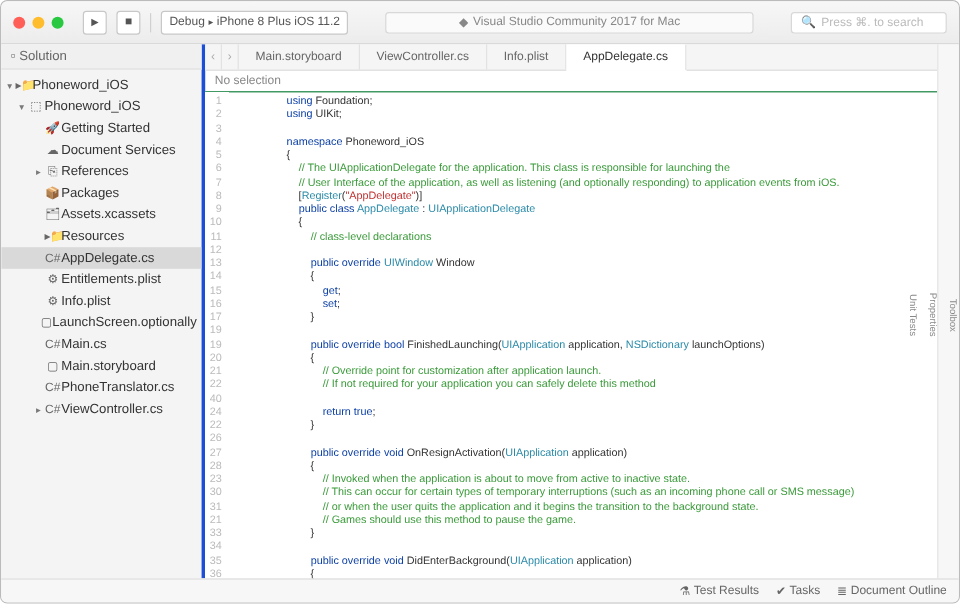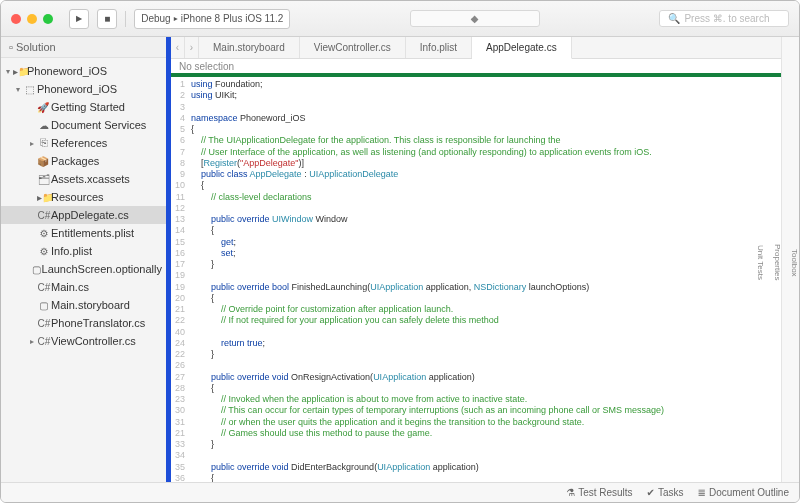--- a/index.html
+++ b/index.html
@@ -61,6 +61,7 @@
   <div class="tb-center">
     <div class="tb-title-box">
       <span>◆</span>
+      <span>Visual Studio Community 2017 for Mac</span>
     </div>
   </div>
   <div class="tb-search">

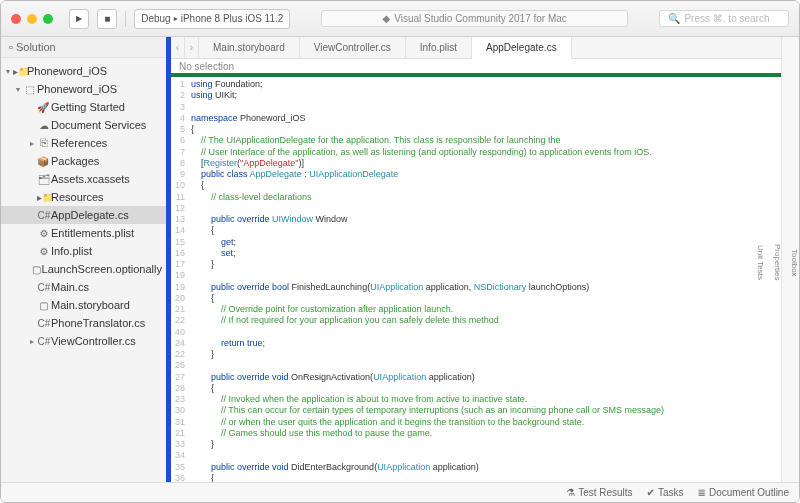--- a/index.html
+++ b/index.html
@@ -15,7 +15,7 @@
 .tb-search { border: 1px solid #d8d8d8; border-radius: 3px; background: #fff; padding: 2px 8px; font-size: 10px; color: #999; width: 130px; display:flex; align-items:center; gap:4px;}
 .tri { font-size: 8px; }
 .main { flex: 1; display: flex; min-height: 0; }
-.sidebar { width: 170px; border-right: 5px solid #1d4ed8; background: #f4f4f4; display: flex; flex-direction: column; font-size: 11px; }
+.sidebar { width: 170px; border-right: 3px solid #1d4ed8; background: #f4f4f4; display: flex; flex-direction: column; font-size: 11px; }
 .sidebar-header { padding: 4px 8px; color: #666; border-bottom: 1px solid #e0e0e0; background:#f0f0f0;}
 .tree { padding: 4px 0; overflow-y: auto; overflow-x: hidden; }
 .row { display: flex; align-items: center; height: 18px; padding-right: 4px; cursor: default; white-space: nowrap; color: #333; }

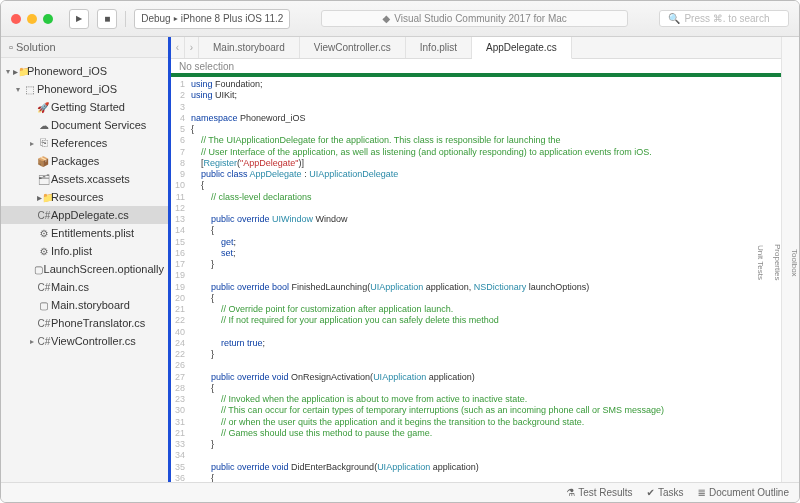--- a/index.html
+++ b/index.html
@@ -28,7 +28,7 @@
 .tab { padding: 0 14px; display: flex; align-items: center; color: #666; border-right: 1px solid #e2e2e2; gap:4px;}
 .tab.vsep { width: 14px; padding:0; justify-content:center; color:#aaa;}
 .tab.active { background: #fff; border-bottom: 1px solid #fff; margin-bottom: -1px; color: #333; }
-.breadcrumb { height: 18px; border-bottom: 4px solid #15803d; font-size: 10px; color: #888; padding: 0 8px; display: flex; align-items: center; }
+.breadcrumb { height: 18px; border-bottom: 1px solid #15803d; font-size: 10px; color: #888; padding: 0 8px; display: flex; align-items: center; }
 .code-wrap { flex: 1; display: flex; overflow: auto; font-family: Menlo, Consolas, monospace; font-size: 9px; line-height: 1.25; }
 .gutter { text-align: right; color: #bbb; padding: 2px 6px 2px 4px; user-select: none; background: #fff; }
 .gutter div { height: 11.25px; }

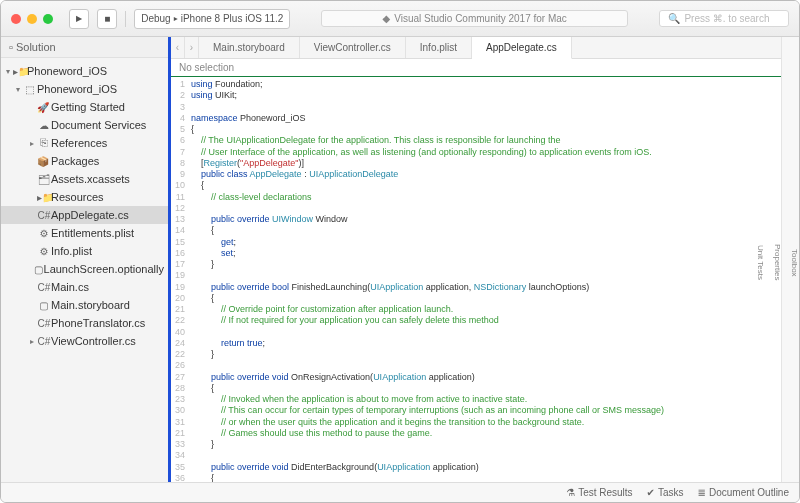--- a/index.html
+++ b/index.html
@@ -32,7 +32,7 @@
 .code-wrap { flex: 1; display: flex; overflow: auto; font-family: Menlo, Consolas, monospace; font-size: 9px; line-height: 1.25; }
 .gutter { text-align: right; color: #bbb; padding: 2px 6px 2px 4px; user-select: none; background: #fff; }
 .gutter div { height: 11.25px; }
-.code { padding: 2px 4px 2px 0; white-space: pre; color: #333; }
+.code { padding: 2px 4px 2px 0; white-space: pre; color: #333; margin-left: 48px; }
 .code div { height: 11.25px; }
 .kw { color: #0a3ea4; } .str { color: #c03030; } .cm { color: #3a9a3a; } .typ { color: #2a8aa8; }
 .rightrail { width: 18px; border-left: 1px solid #e4e4e4; background: #f7f7f7; display:flex; flex-direction:column; align-items:center; padding-top:6px; gap:8px; font-size:8px; color:#888; writing-mode: vertical-rl; }

